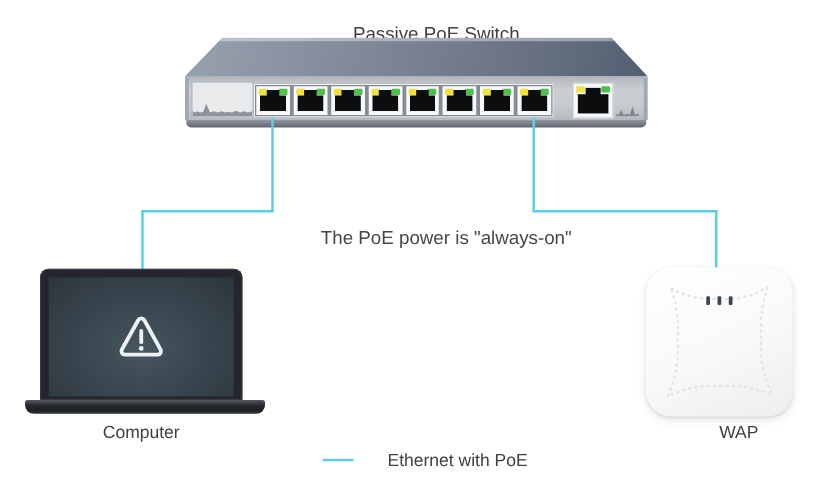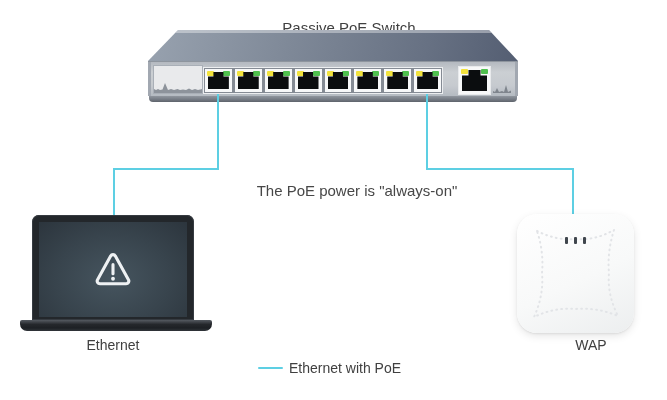--- a/index.html
+++ b/index.html
@@ -218,7 +218,7 @@
       </div>
   </div>
 
-  <div class="device-label label-computer">Ethernet</div>
+  <div class="device-label label-computer">Computer</div>
   <div class="device-label label-wap">WAP</div>
 
   <div class="legend">

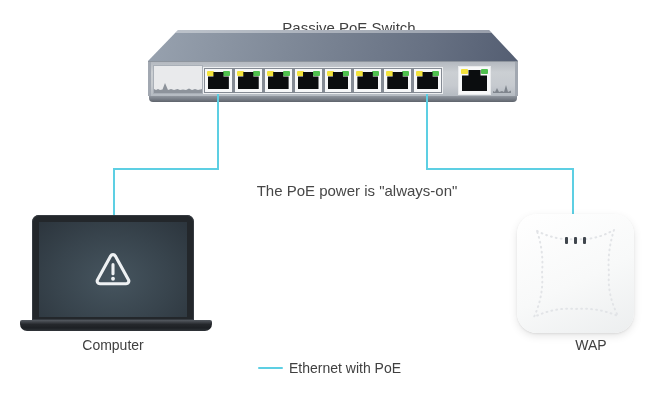--- a/index.html
+++ b/index.html
@@ -108,7 +108,7 @@
   .label-wap { left:575px; top:337px;margin-left:16px; }
 
   
-  .legend { position:absolute; left:258px; top:360px; display:flex; align-items:center; gap:6px; }
+  .legend { position:absolute; left:258px; top:360px; display:flex; align-items:center; gap:27px; }
   .legend-line { width:25px; height:2.5px; background:var(--cable); border-radius:1px; }
   .legend-text { font-size:14px; color:var(--text); white-space:nowrap; }
 </style>

